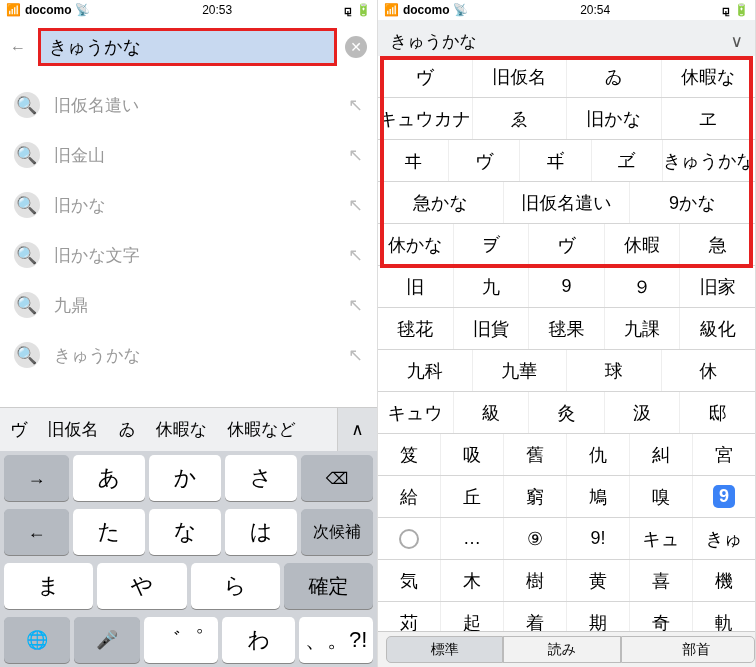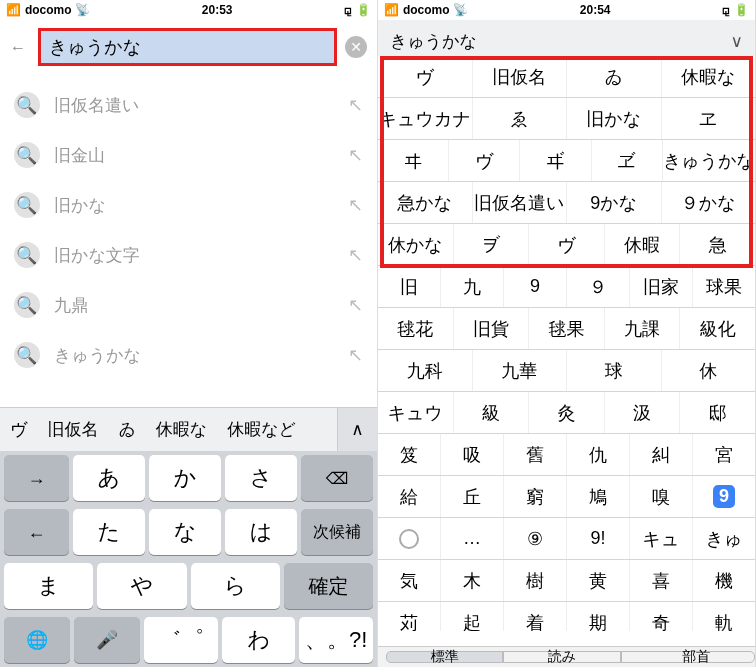--- a/index.html
+++ b/index.html
@@ -30,7 +30,7 @@
     background: #fff;
   }
   .sb-left, .sb-right { display: flex; align-items: center; gap: 4px; }
-  .sb-center { font-weight: 700; }
+  .sb-center { font-weight: 400; }
   
   .search-header {
     display: flex;

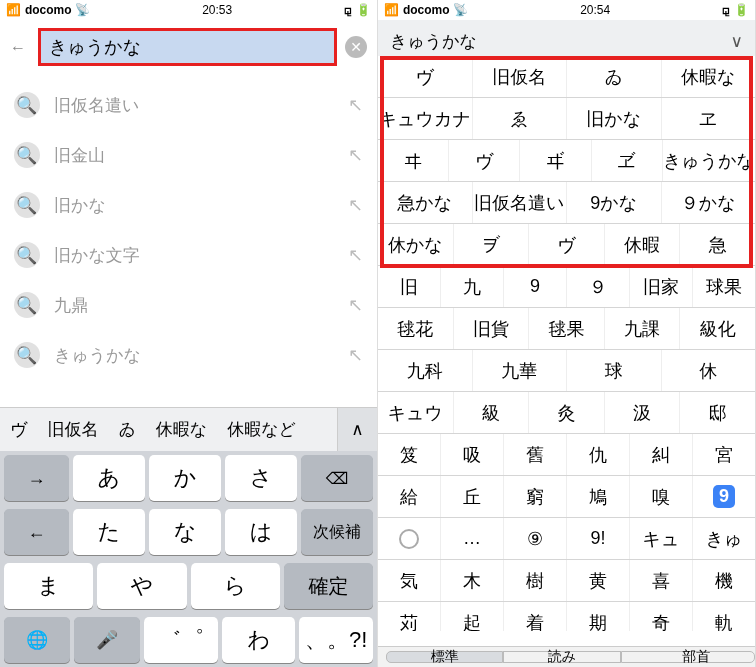--- a/index.html
+++ b/index.html
@@ -287,7 +287,6 @@
           <div class="cand-cell">急かな</div>
           <div class="cand-cell">旧仮名遣い</div>
           <div class="cand-cell">9かな</div>
-          <div class="cand-cell">９かな</div>
         </div>
         <div class="cand-row">
           <div class="cand-cell">休かな</div>

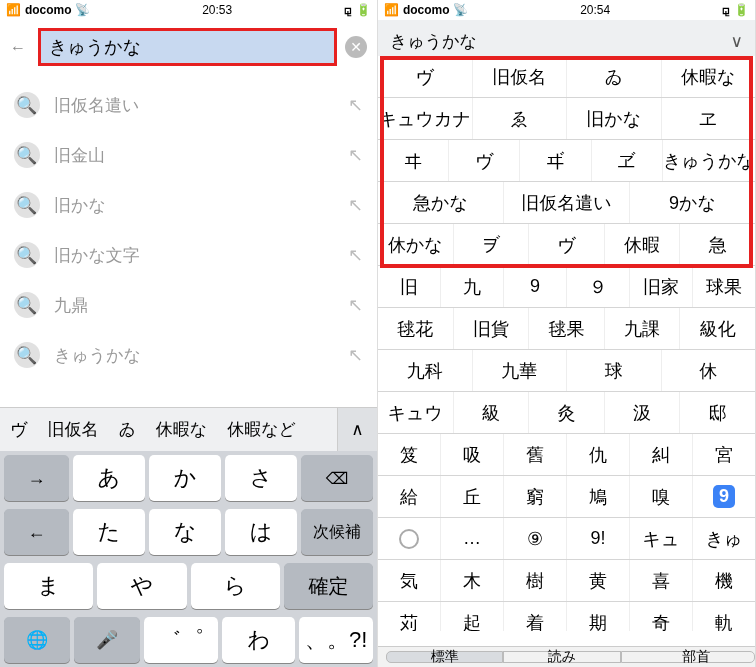--- a/index.html
+++ b/index.html
@@ -301,7 +301,6 @@
           <div class="cand-cell">9</div>
           <div class="cand-cell">９</div>
           <div class="cand-cell">旧家</div>
-          <div class="cand-cell">球果</div>
         </div>
         <div class="cand-row">
           <div class="cand-cell">毬花</div>

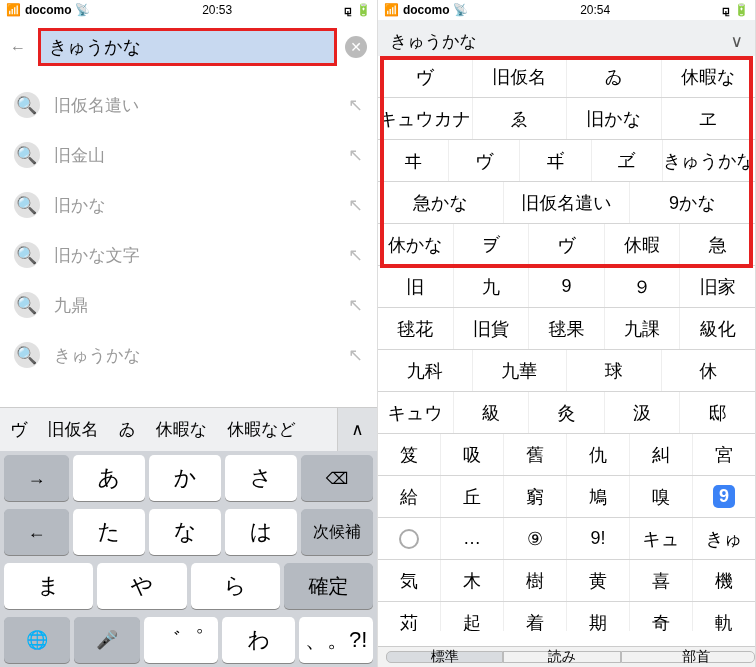--- a/index.html
+++ b/index.html
@@ -135,7 +135,7 @@
   }
   
   .seg-control {
-    position:absolute; bottom:0; left:0; right:0; height:21px;
+    position:absolute; bottom:0; left:0; right:0; height:36px;
     display:flex; background:#f2f2f2; border-top:1px solid #ccc;
     font-size:14px;
   }

